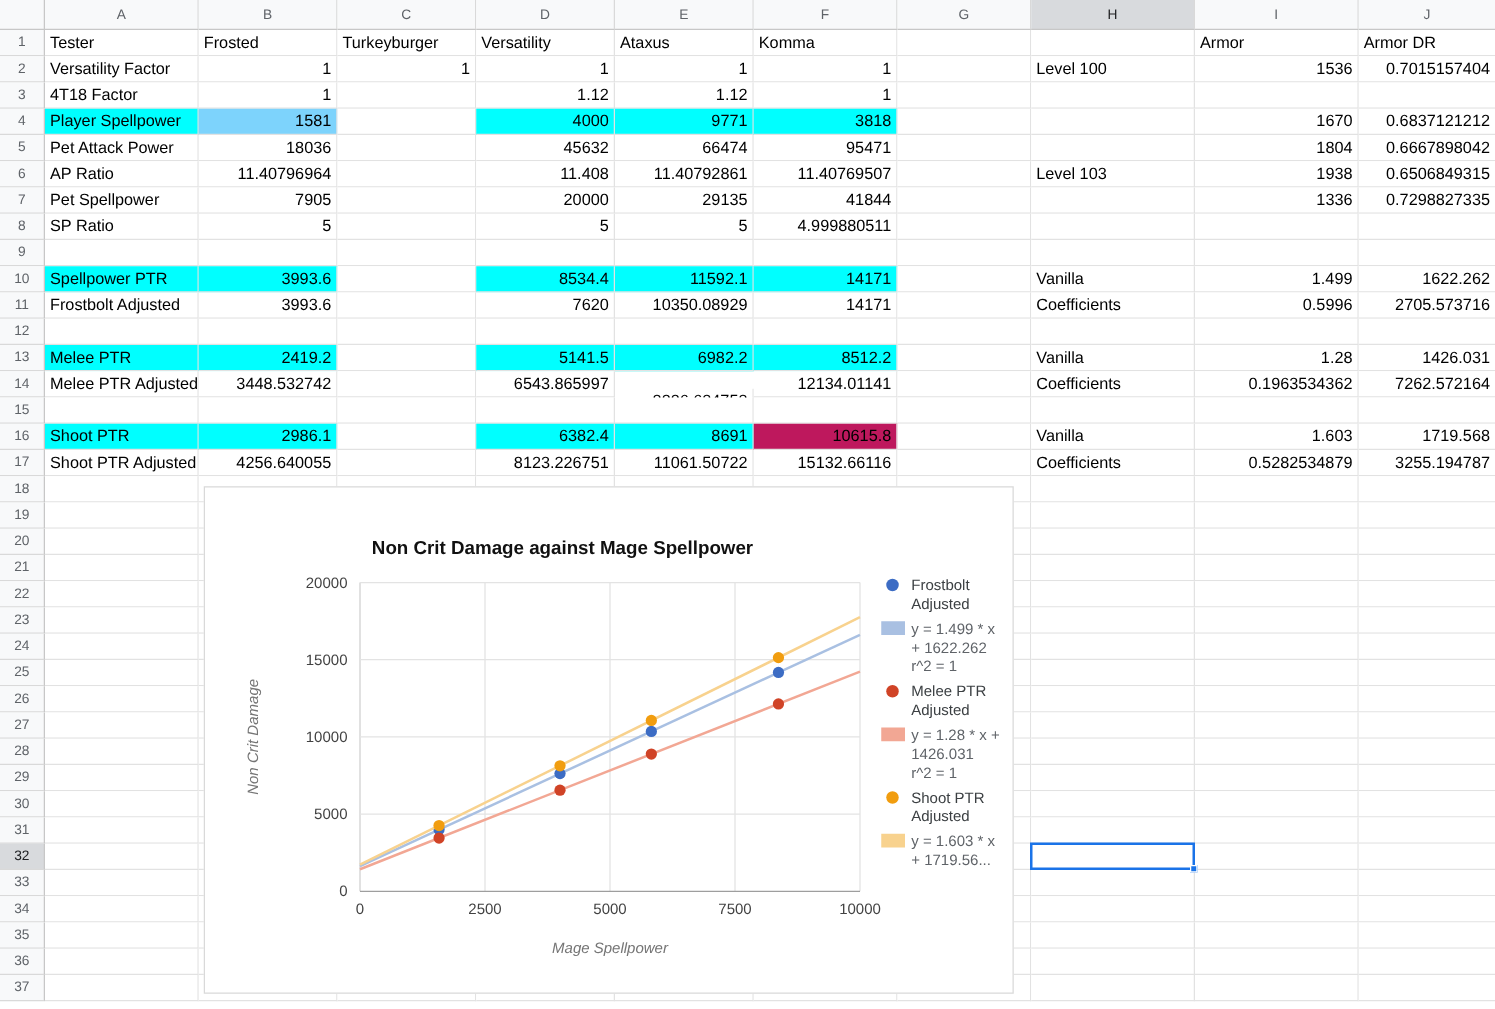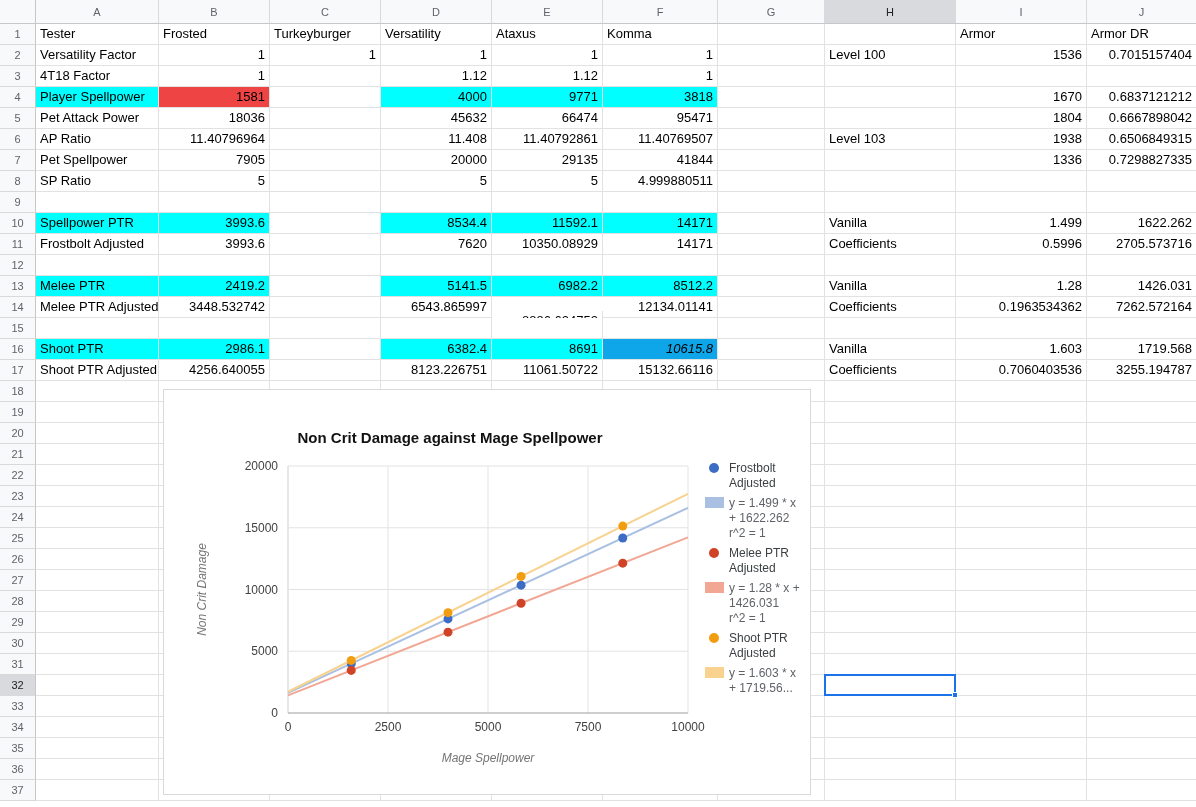--- a/index.html
+++ b/index.html
@@ -166,7 +166,7 @@
     <div class="cell" style="left: 1087px; top: 66px; width: 110px;"></div>
     <div class="rowhdr" style="top: 87px; height: 21px;">4</div>
     <div class="cell" style="background: rgb(0, 255, 255); left: 36px; top: 87px; width: 123px;">Player Spellpower</div>
-    <div class="cell num" style="background: #ef4444; left: 159px; top: 87px; width: 111px;">1581</div>
+    <div class="cell num" style="background: #7dd3fc; left: 159px; top: 87px; width: 111px;">1581</div>
     <div class="cell" style="left: 270px; top: 87px; width: 111px;"></div>
     <div class="cell num" style="background: rgb(0, 255, 255); left: 381px; top: 87px; width: 111px;">4000</div>
     <div class="cell num" style="background: rgb(0, 255, 255); left: 492px; top: 87px; width: 111px;">9771</div>

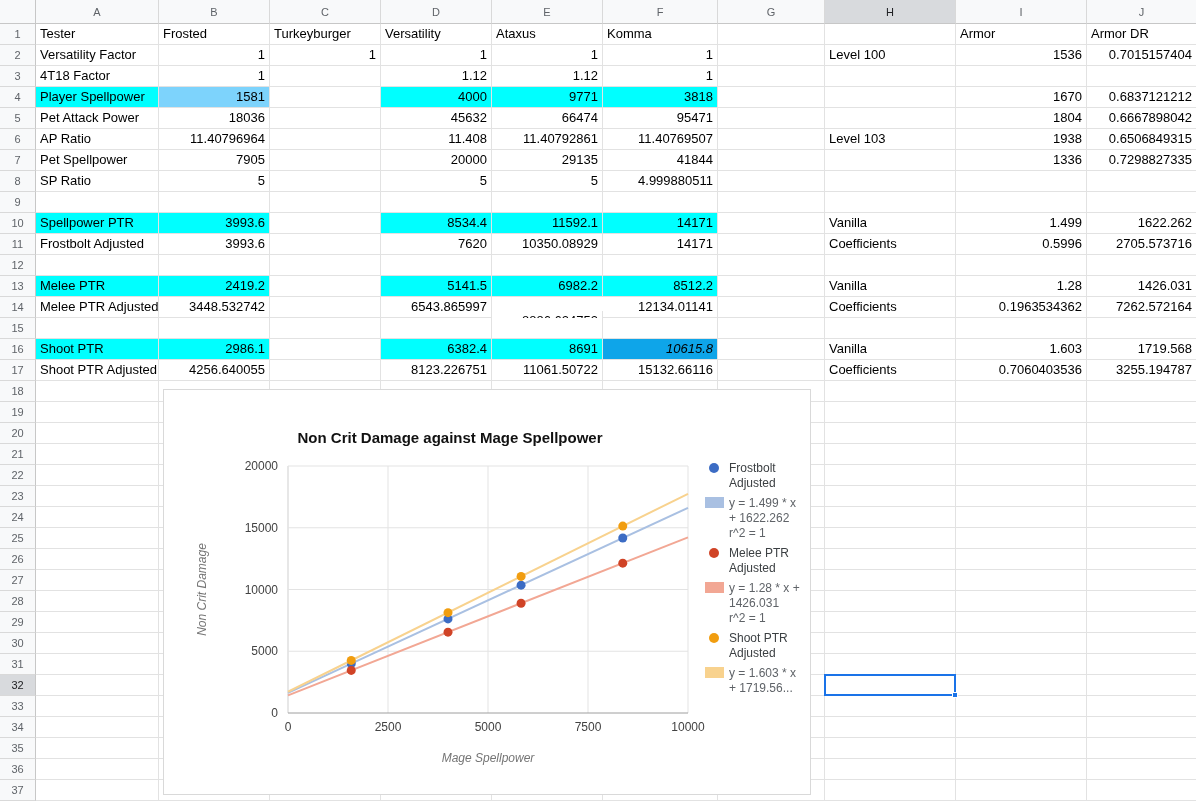--- a/index.html
+++ b/index.html
@@ -302,7 +302,7 @@
     <div class="cell" style="left: 270px; top: 339px; width: 111px;"></div>
     <div class="cell num" style="background: rgb(0, 255, 255); left: 381px; top: 339px; width: 111px;">6382.4</div>
     <div class="cell num" style="background: rgb(0, 255, 255); left: 492px; top: 339px; width: 111px;">8691</div>
-    <div class="cell num" style="background: #0ea5e9; left: 603px; top: 339px; width: 115px; font-style: italic;">10615.8</div>
+    <div class="cell num" style="background: #be185d; left: 603px; top: 339px; width: 115px;">10615.8</div>
     <div class="cell" style="left: 718px; top: 339px; width: 107px;"></div>
     <div class="cell" style="left: 825px; top: 339px; width: 131px;">Vanilla</div>
     <div class="cell num" style="left: 956px; top: 339px; width: 131px;">1.603</div>

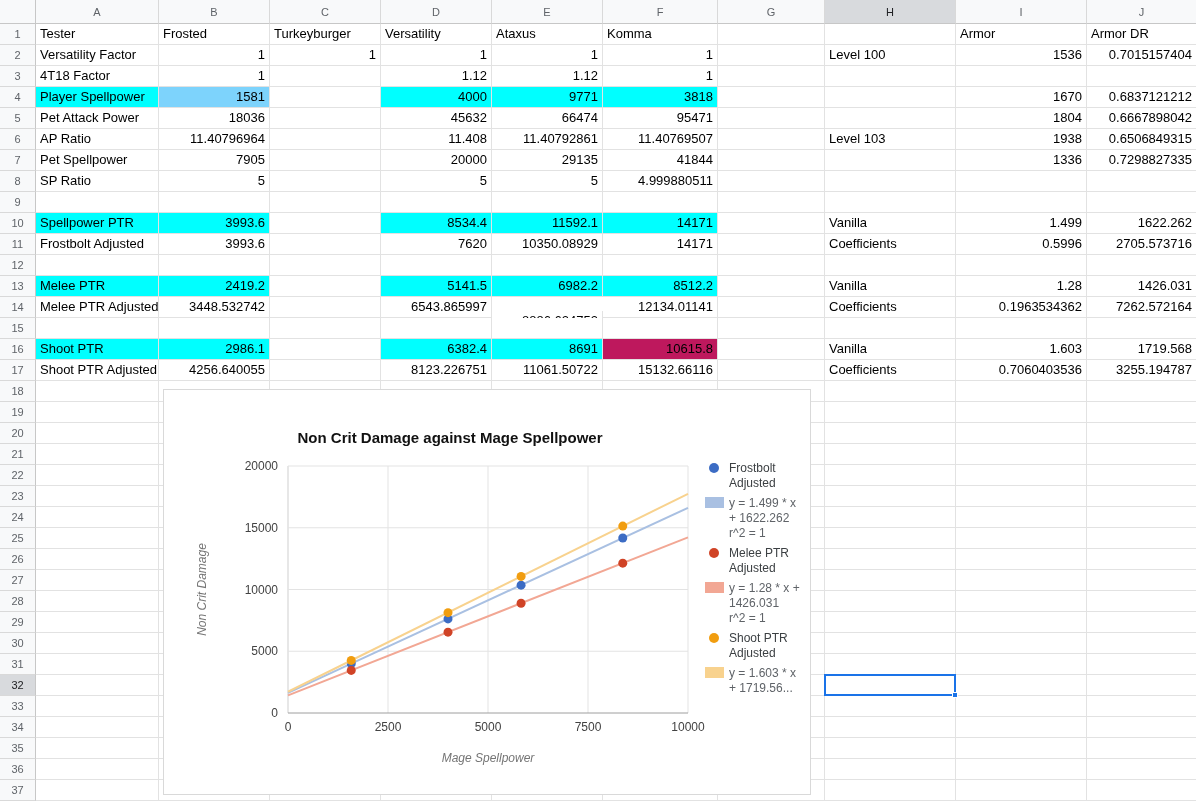--- a/index.html
+++ b/index.html
@@ -316,7 +316,7 @@
     <div class="cell num" style="left: 603px; top: 360px; width: 115px;">15132.66116</div>
     <div class="cell" style="left: 718px; top: 360px; width: 107px;"></div>
     <div class="cell" style="left: 825px; top: 360px; width: 131px;">Coefficients</div>
-    <div class="cell num" style="left: 956px; top: 360px; width: 131px;">0.7060403536</div>
+    <div class="cell num" style="left: 956px; top: 360px; width: 131px;">0.5282534879</div>
     <div class="cell num" style="left: 1087px; top: 360px; width: 110px;">3255.194787</div>
     <div class="rowhdr" style="top: 381px; height: 21px;">18</div>
     <div class="cell" style="left: 36px; top: 381px; width: 123px;"></div>

